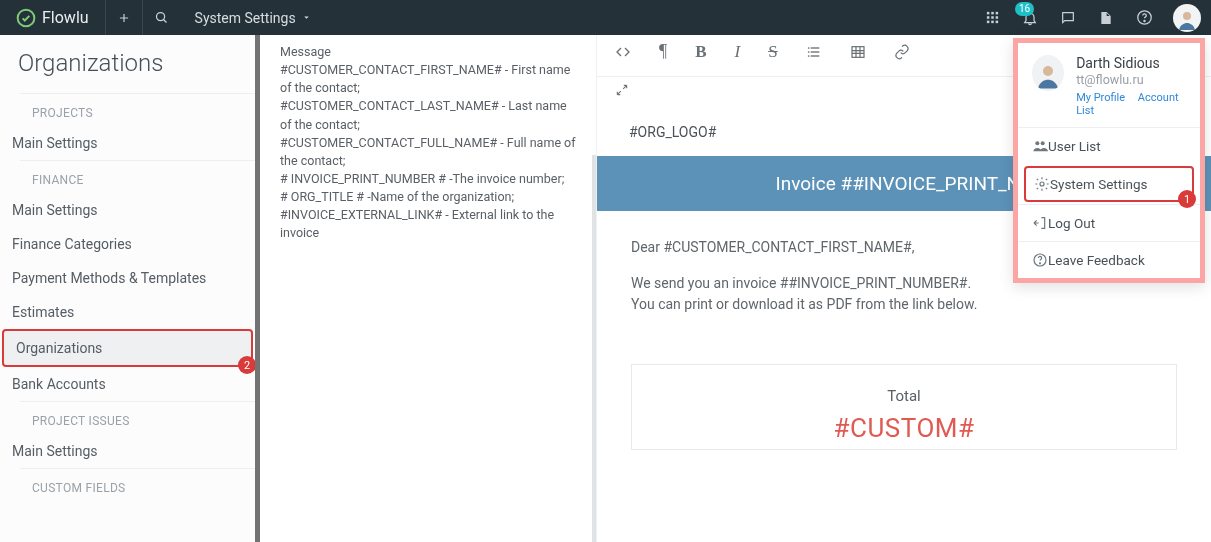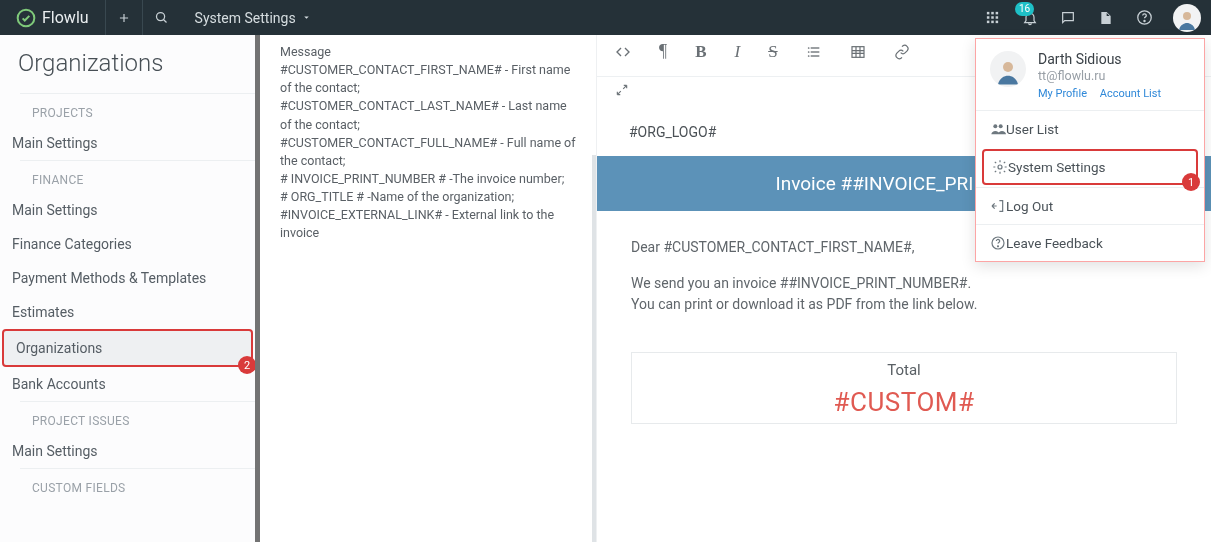--- a/index.html
+++ b/index.html
@@ -73,9 +73,9 @@
     position: absolute;
     top: 38px;
     right: 6px;
-    width: 230px;
+    width: 192px;
     background: #fff;
-    border: 1px solid #fca5a5;
+    border: 5px solid #fca5a5;
     box-shadow: 0 4px 14px rgba(0,0,0,0.12);
     z-index: 100;
     font-size: 13.5px;

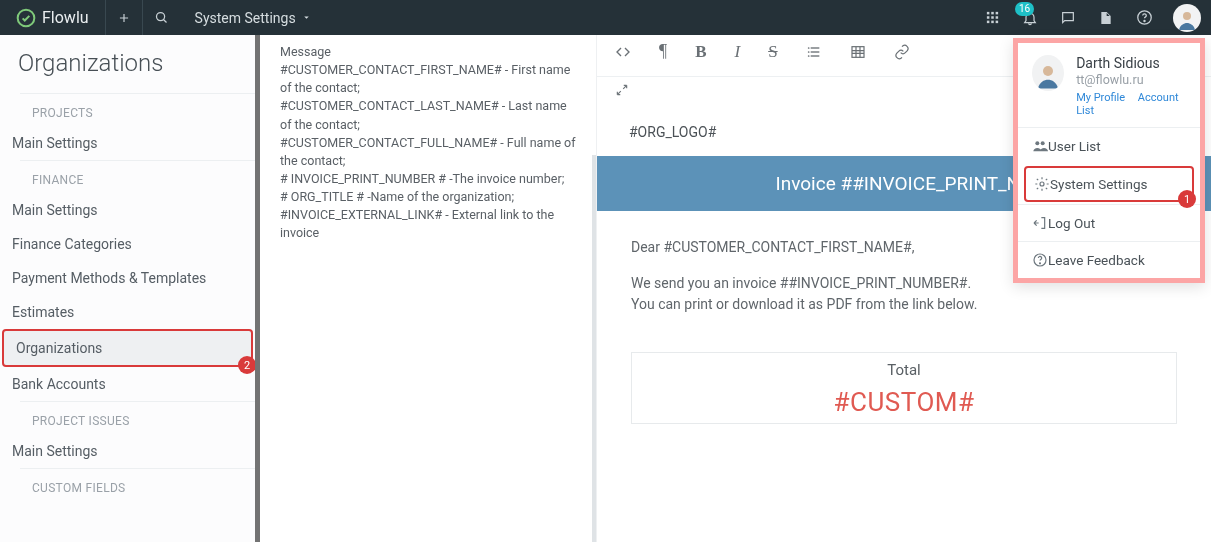--- a/index.html
+++ b/index.html
@@ -242,9 +242,9 @@
   }
   .email-text p { margin-bottom: 14px; }
   .invoice-box {
-    margin: 12px 34px 0 34px;
+    margin: 24px 34px 0 34px;
     border: 1px solid #e7eaec;
-    padding: 8px 30px 6px 30px;
+    padding: 22px 30px 6px 30px;
   }
   .total-label { text-align:center; color:#5a6065; font-size:15px; }
   .total-value { text-align:center; color:#e05a52; font-size:26px; letter-spacing:.5px; margin-top:8px; }

